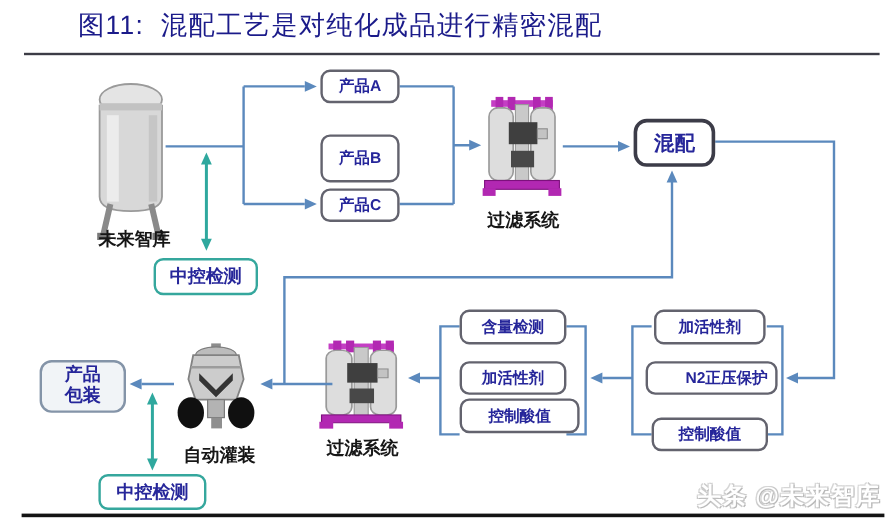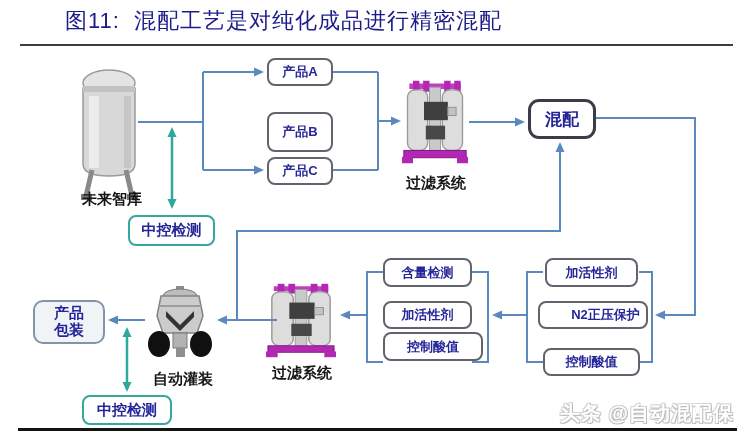--- a/index.html
+++ b/index.html
@@ -153,7 +153,7 @@
     <span>包装</span>
   </div>
 
-  <div class="watermark">头条 @自动混配保</div>
+  <div class="watermark">头条 @未来智库</div>
 
   <div class="bottom-rule"></div>
 </div>

